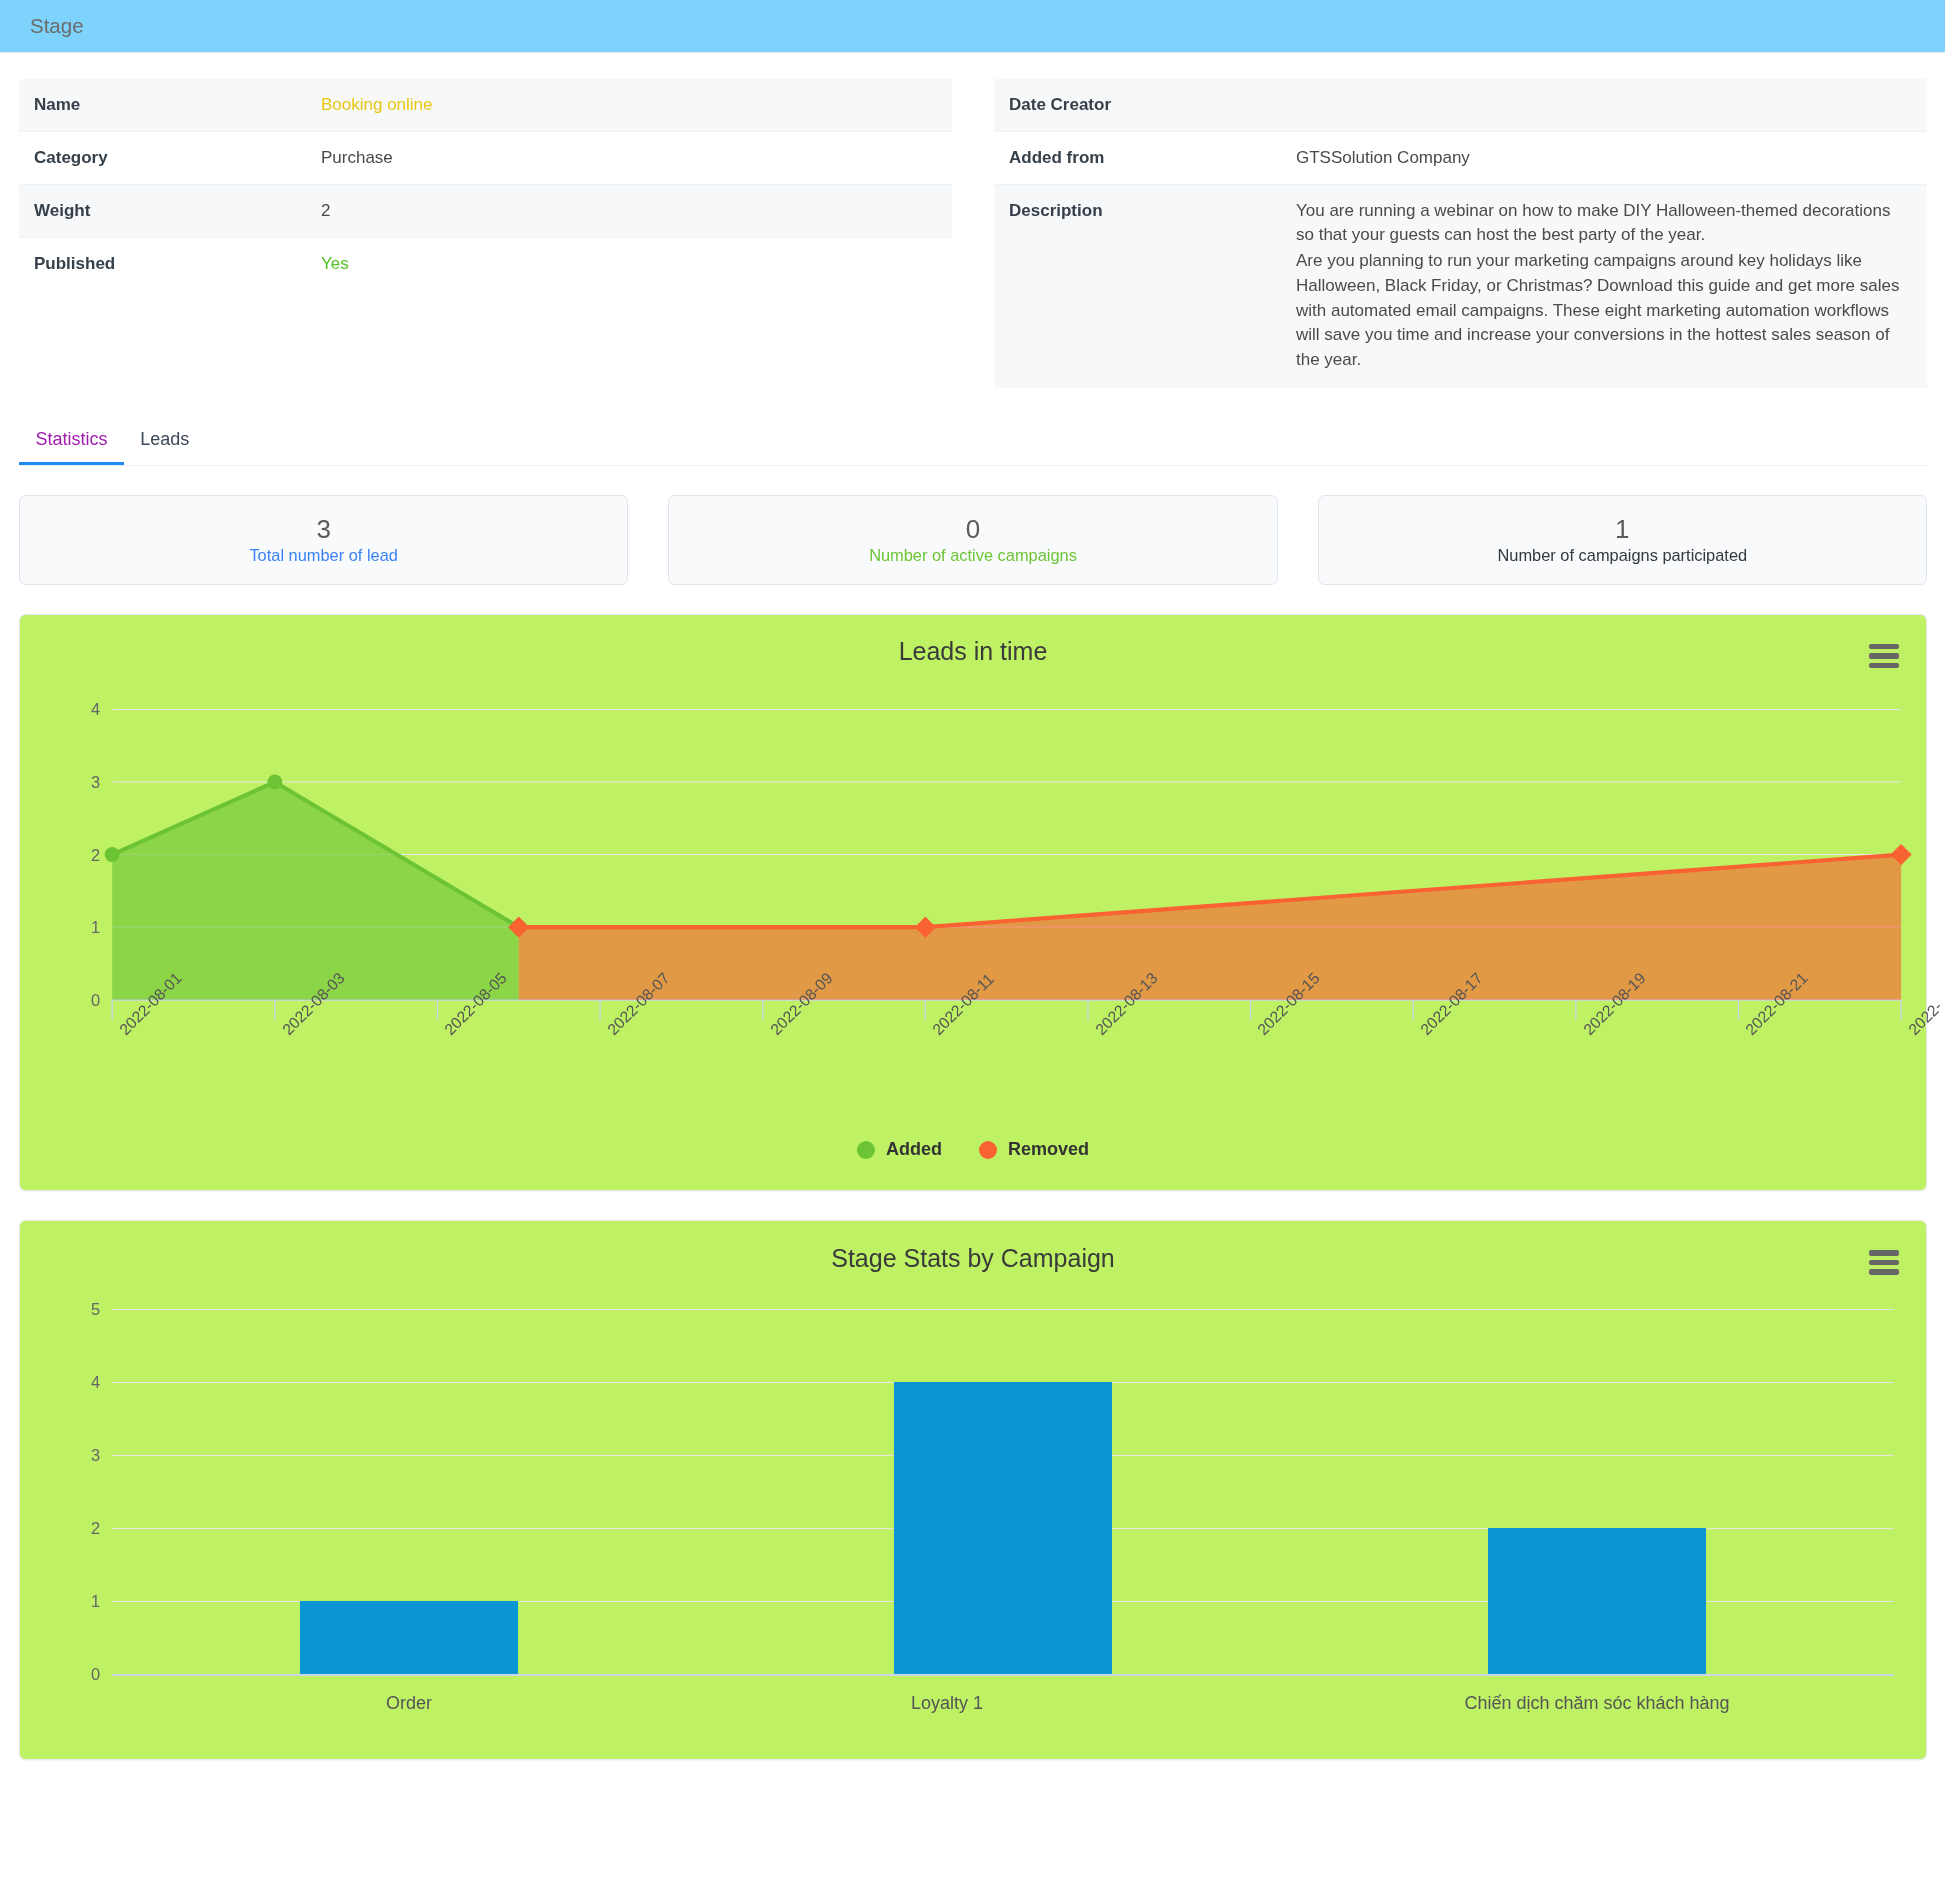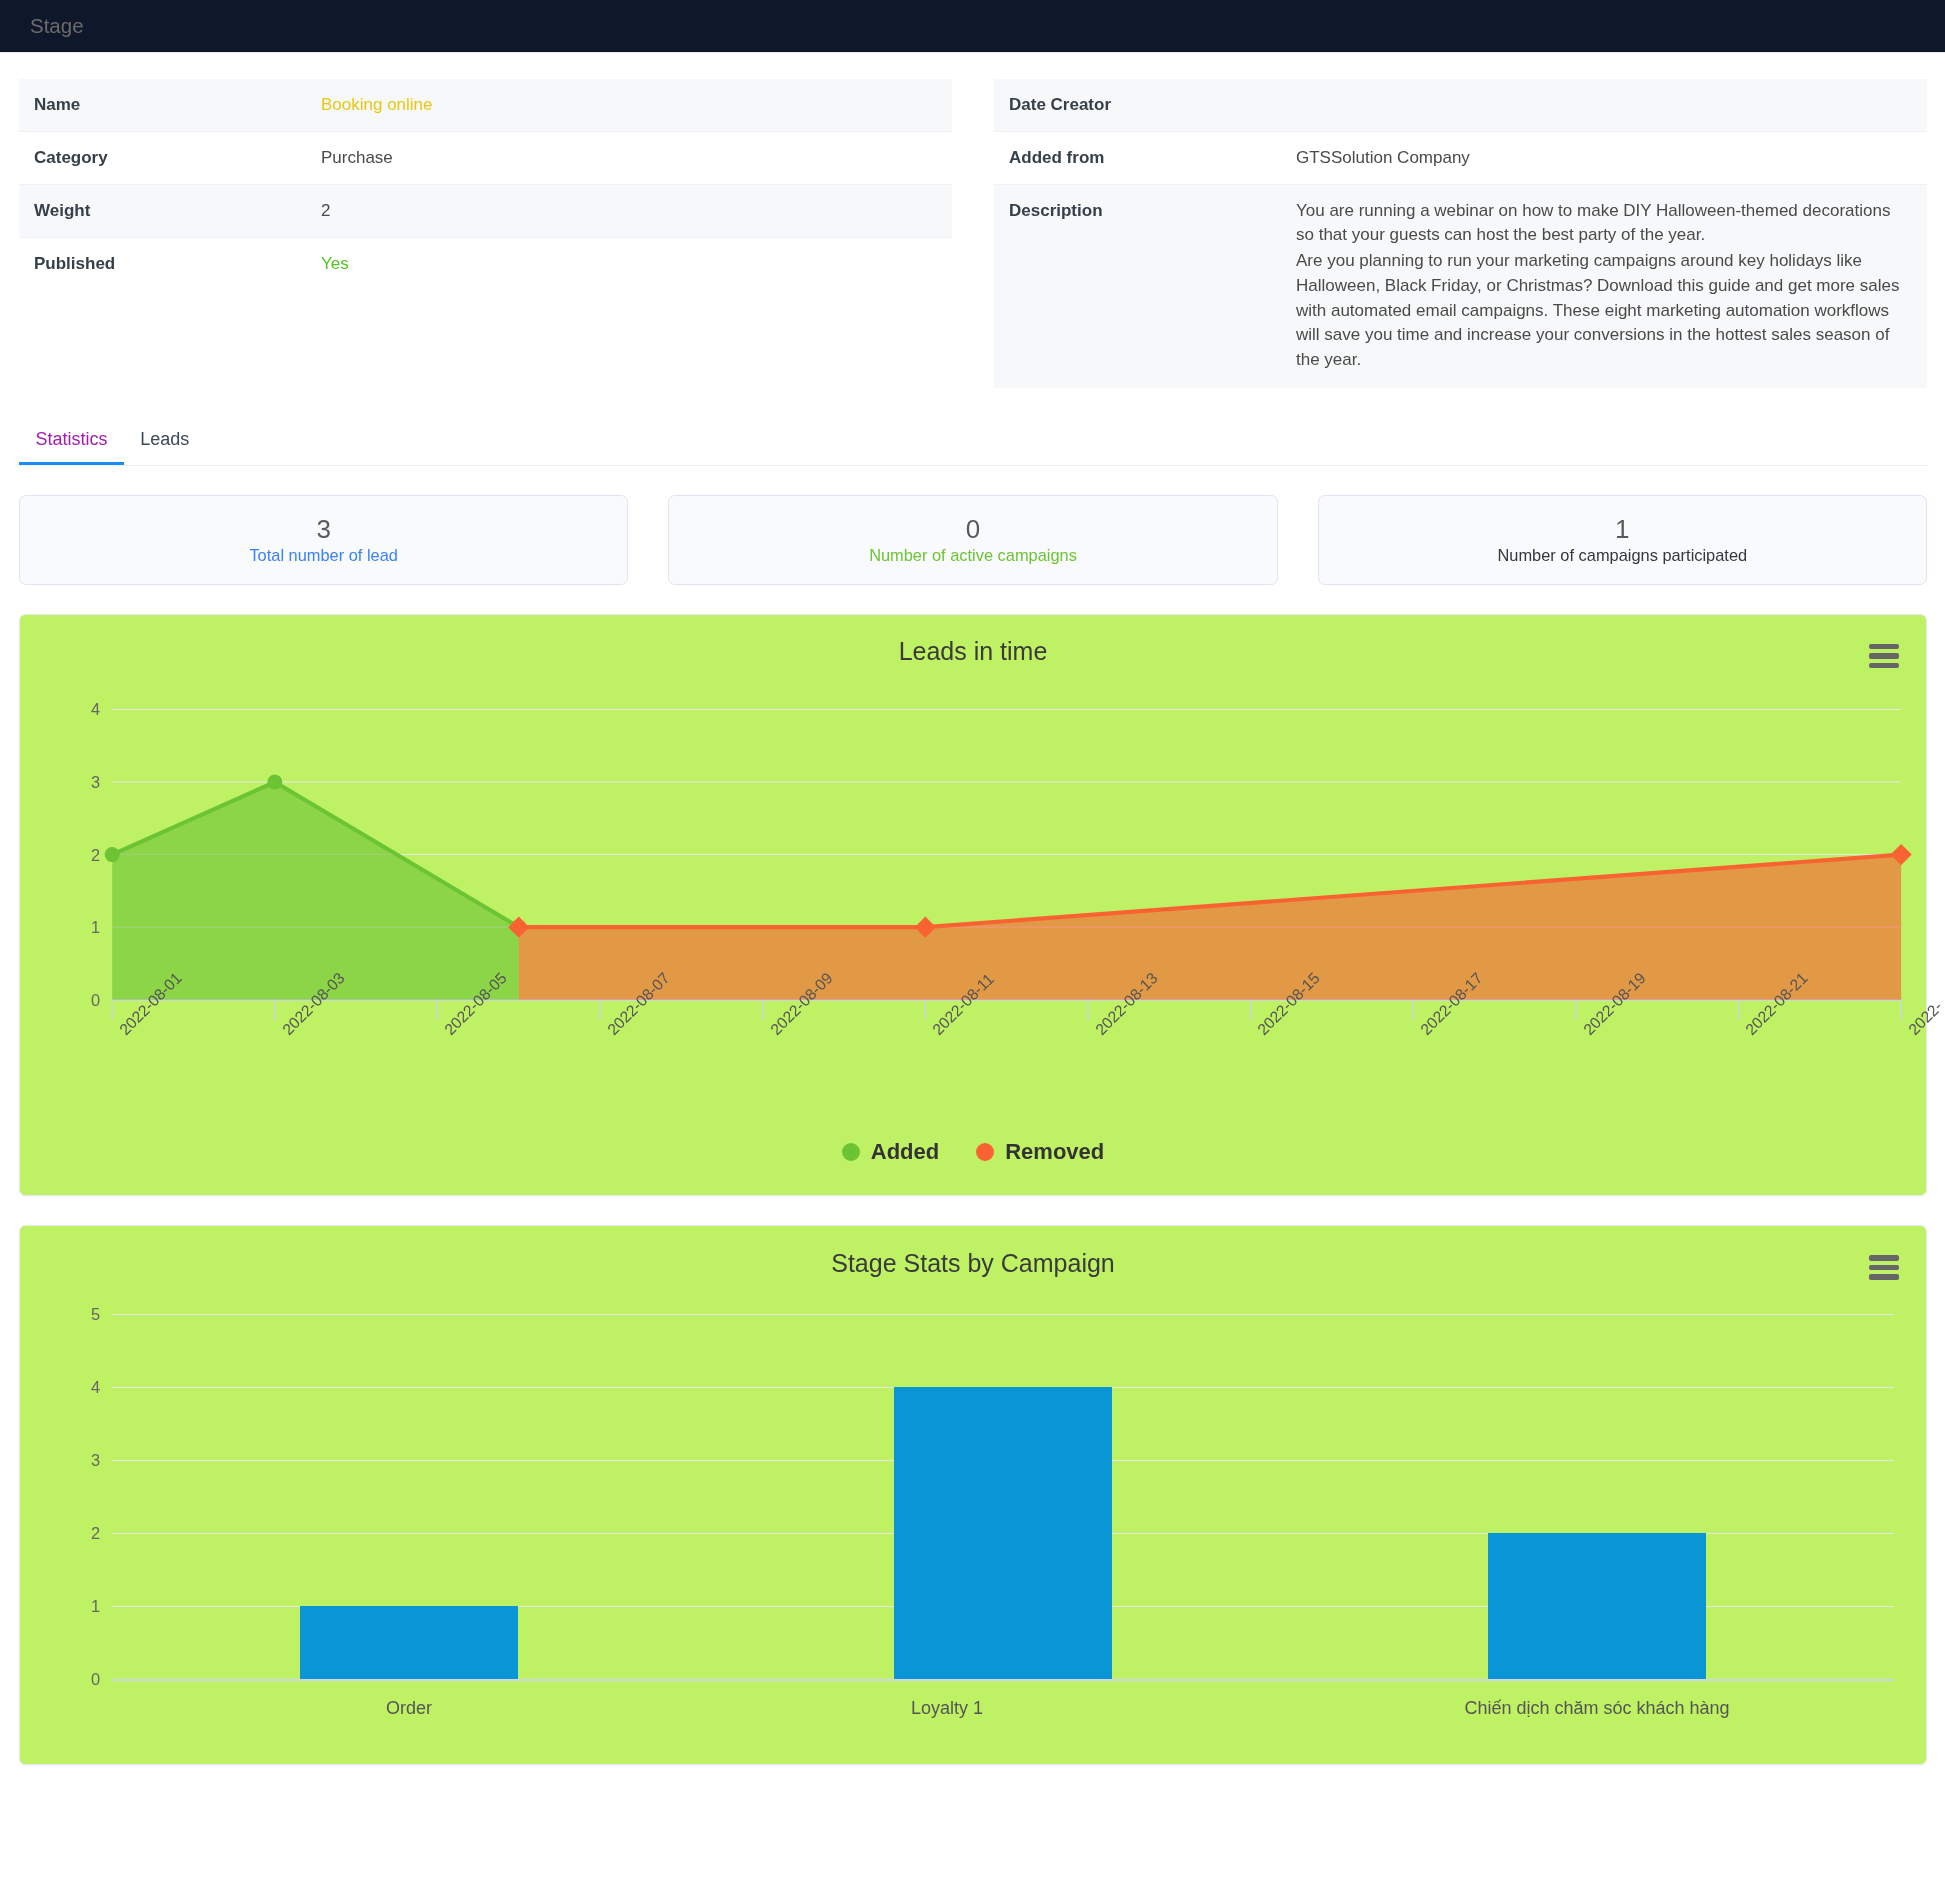--- a/index.html
+++ b/index.html
@@ -14,7 +14,7 @@
   
   .page-header {
     height: 53px;
-    background: #0f172a;
+    background: #7dd3fc;
     border-bottom: 0.7px solid #e3e6ea;
     display: flex;
     align-items: center;

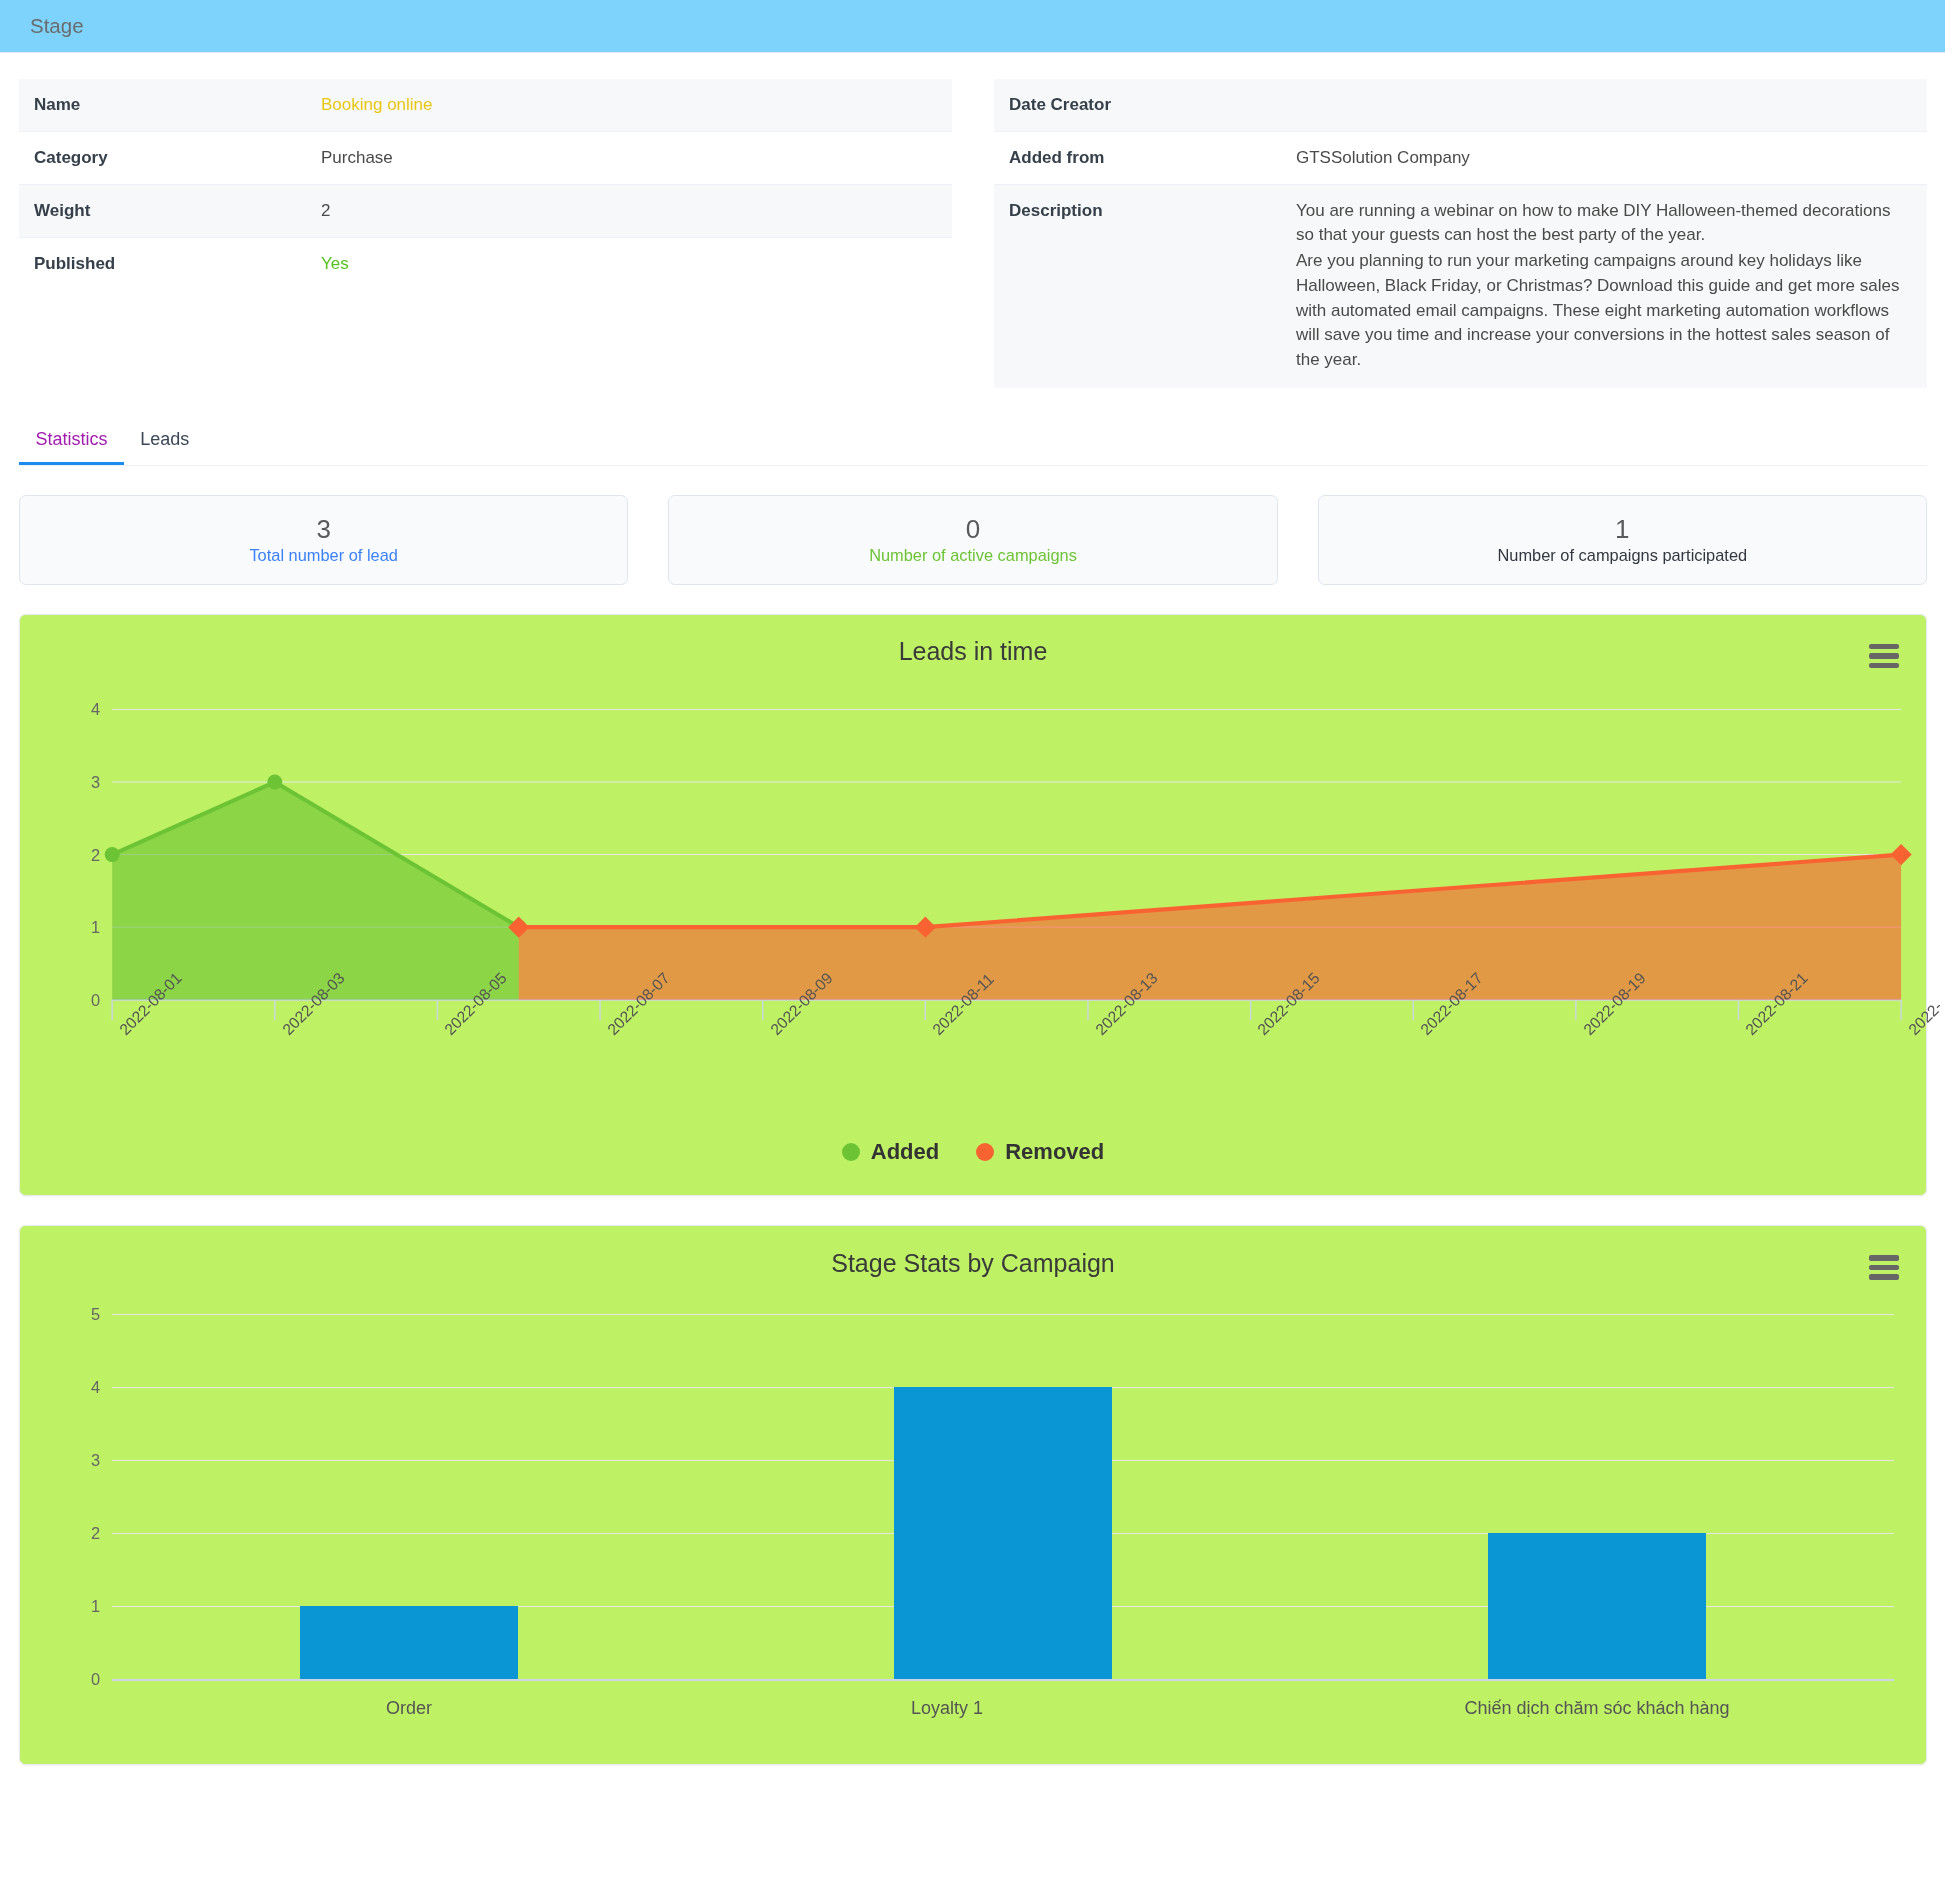--- a/index.html
+++ b/index.html
@@ -149,7 +149,7 @@
   }
   .leg-item { display: flex; align-items: center; gap: 11px; cursor: pointer; }
   .leg-dot { width: 18px; height: 18px; border-radius: 50%; }
-  .leg-txt { font-size: 22px; font-weight: 700; color: #333; }
+  .leg-txt { font-size: 18px; font-weight: 700; color: #333; }
 
   
   .bar {

